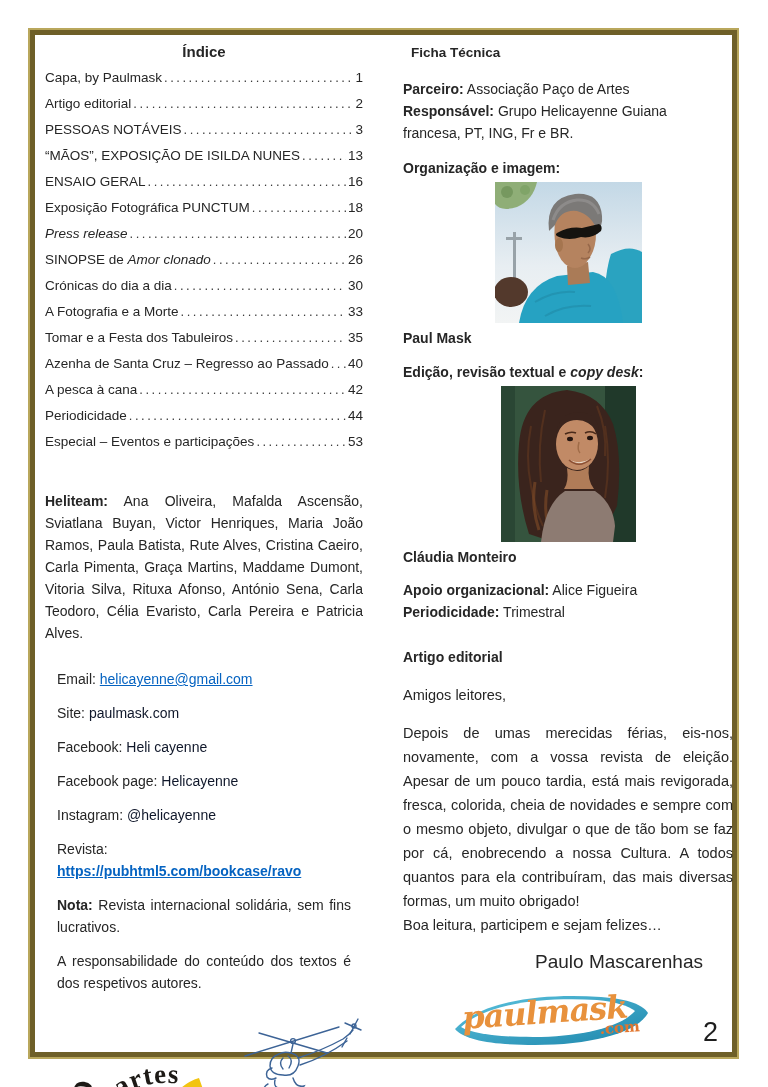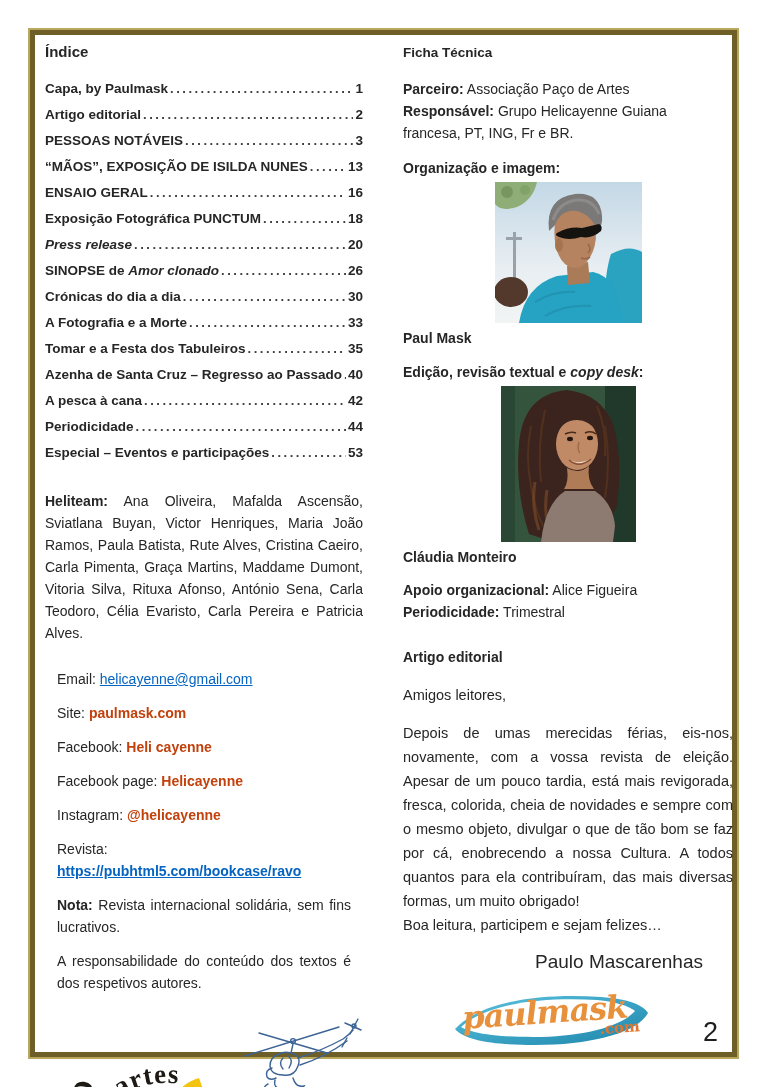--- a/index.html
+++ b/index.html
@@ -16,7 +16,7 @@
   .col-right { position:absolute; left:368px; top:8px; width:330px; }
 
   
-  .toc-title { font-size:15px; font-weight:bold; margin:0 0 10px 0; }
+  .toc-title { font-size:15px; font-weight:bold; margin:0 0 10px 0;text-align:center; }
   .toc-row { display:flex; align-items:flex-end; height:26px; font-size:13.5px;font-weight:bold; }
   .toc-label { white-space:nowrap; }
   .toc-label em { font-style:italic; }

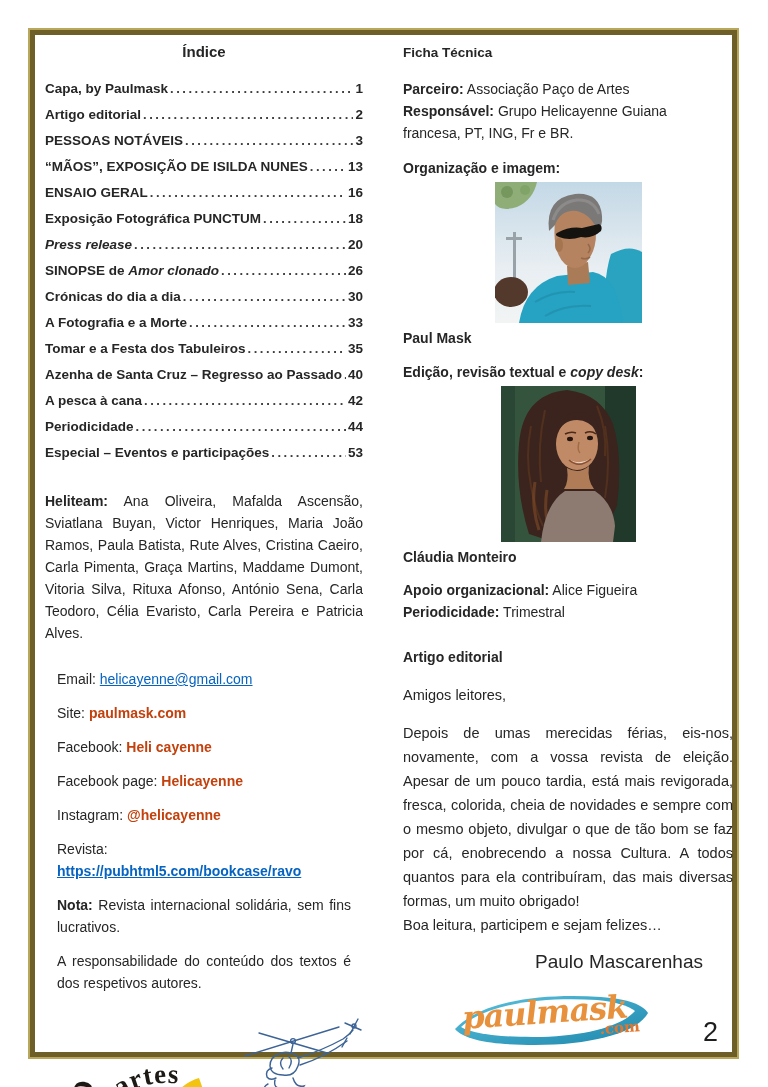--- a/index.html
+++ b/index.html
@@ -38,7 +38,7 @@
   .heli-wrap { margin:6px 0 0 26px; text-align:center; }
 
   
-  .ficha-title { font-size:13.5px; font-weight:bold; margin:2px 0 18px 0; }
+  .ficha-title { font-size:13.5px; font-weight:bold; margin:2px 0 18px 8px; }
   .ficha-line { font-size:14px; line-height:22px; margin:0; }
   .sec-label { font-size:14px; font-weight:bold; margin:16px 0 6px 0; }
   .photo-wrap { text-align:center; margin:2px 0 0 0; }

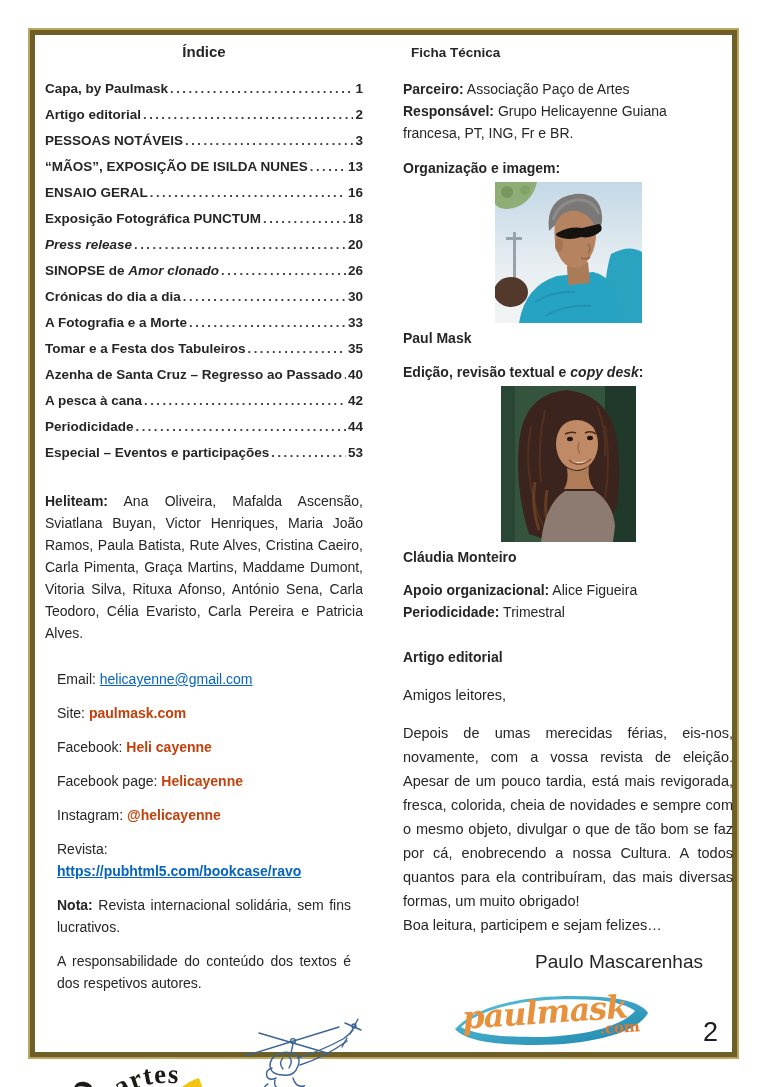--- a/index.html
+++ b/index.html
@@ -17,7 +17,7 @@
 
   
   .toc-title { font-size:15px; font-weight:bold; margin:0 0 10px 0;text-align:center; }
-  .toc-row { display:flex; align-items:flex-end; height:26px; font-size:13.5px;font-weight:bold; }
+  .toc-row { display:flex; align-items:flex-start; height:26px; font-size:13.5px; }
   .toc-label { white-space:nowrap; }
   .toc-label em { font-style:italic; }
   .toc-dots { flex:1 1 auto; overflow:hidden; white-space:nowrap; margin:0 2px; color:#3c3c3c; }

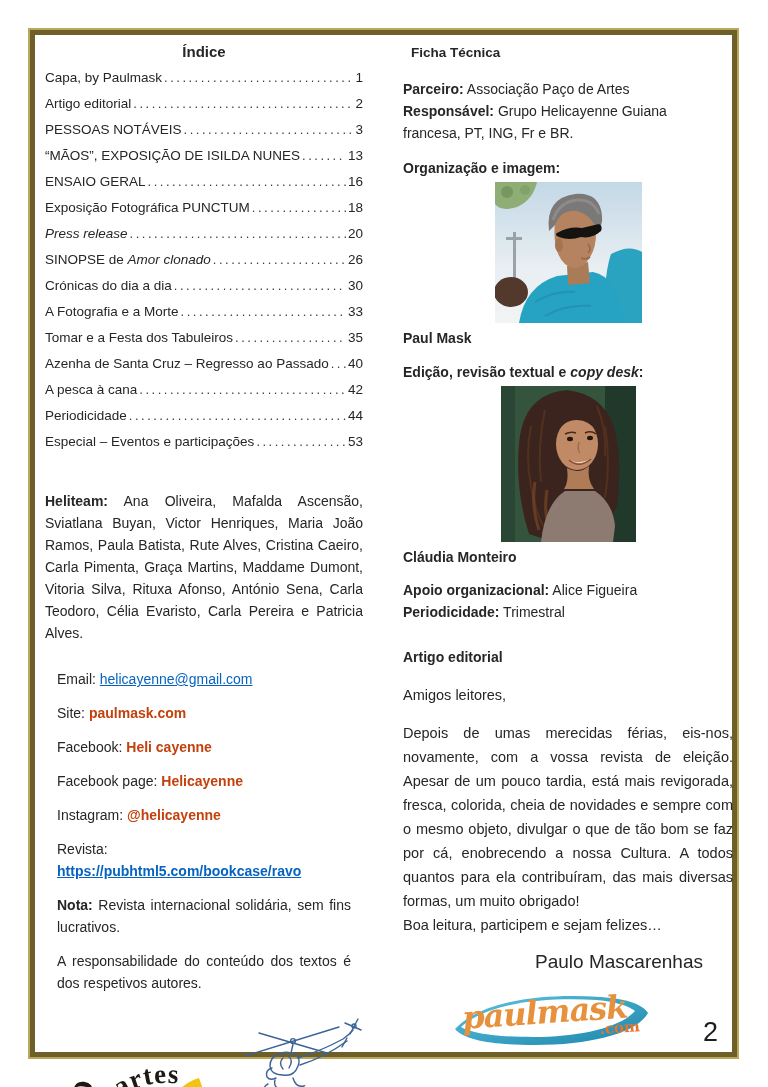--- a/index.html
+++ b/index.html
@@ -31,7 +31,7 @@
   .c-label { color:#262626; }
   .lnk { color:#0563c1; text-decoration:underline; }
   .lnk-bold { font-weight:bold; }
-  .navy { color:#c2410c; font-weight:bold; }
+  .navy { color:#0f172a; font-weight:normal; }
 
   .logos-row { display:flex; align-items:flex-start; margin-top:2px; }
   .paco-wrap { margin:50px 0 0 20px; }

